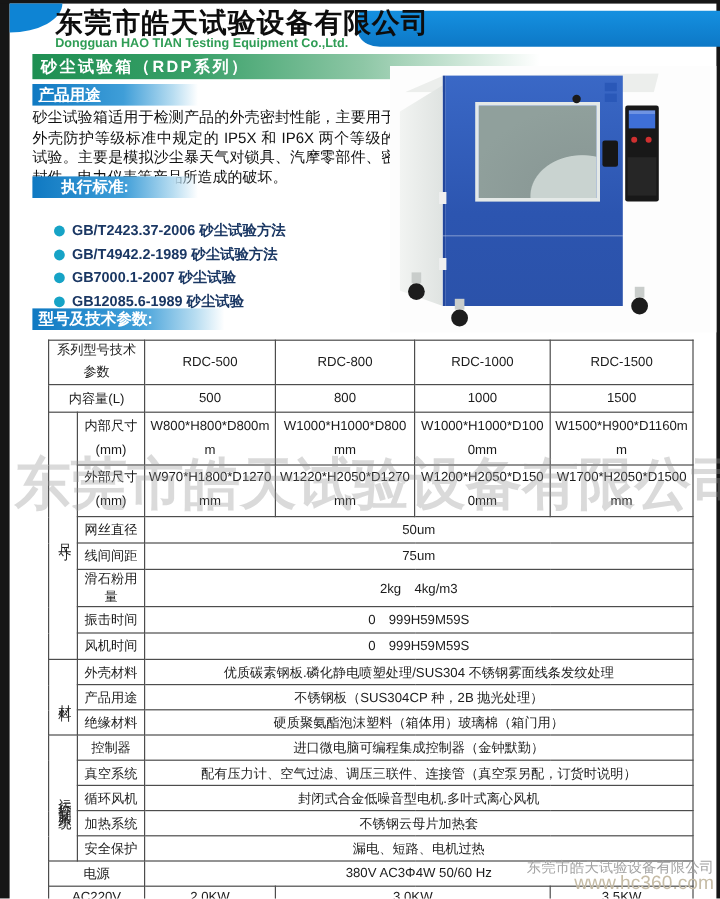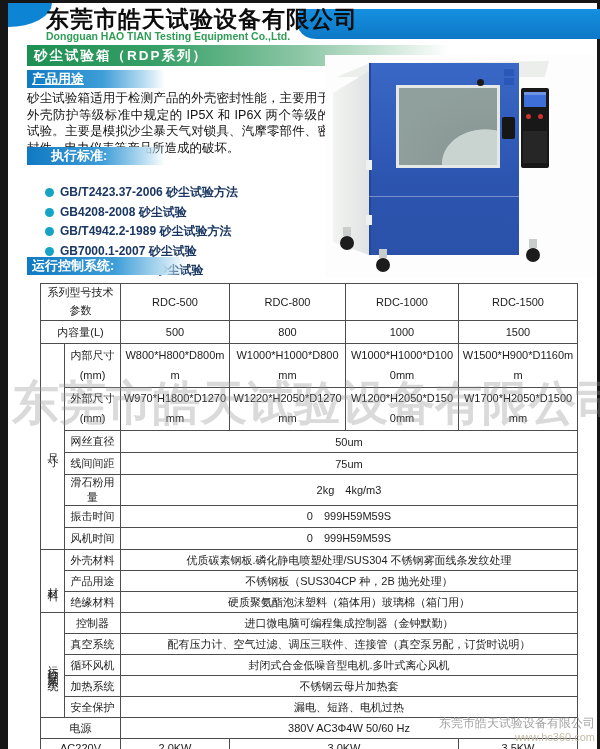--- a/index.html
+++ b/index.html
@@ -117,10 +117,6 @@
       </li>
     <li>
         <span class="dot"></span>
-        <span>GB4208-2008 砂尘试验</span>
-      </li>
-    <li>
-        <span class="dot"></span>
         <span>GB/T4942.2-1989 砂尘试验方法</span>
       </li>
     <li>

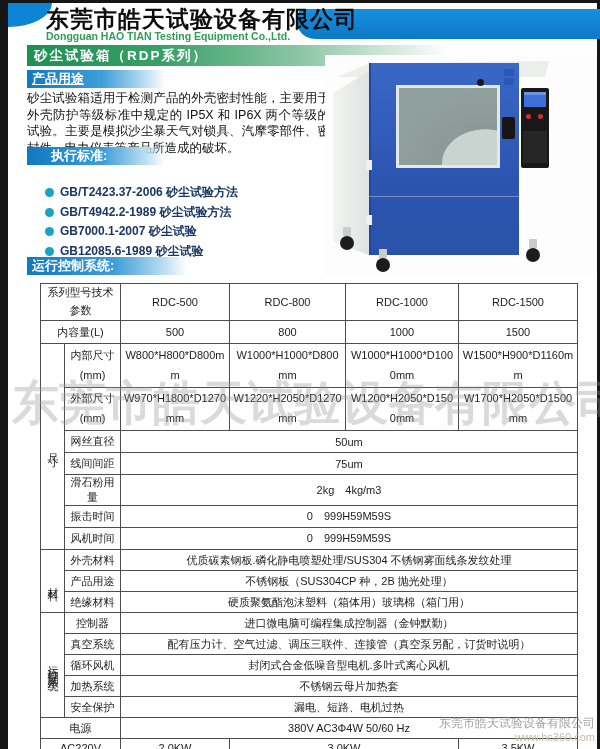--- a/index.html
+++ b/index.html
@@ -129,7 +129,7 @@
       </li>
   </ul>
 
-  <div class="sec-label" id="params-label">运行控制系统:</div>
+  <div class="sec-label" id="params-label">型号及技术参数:</div>
 
   <div class="photo">
     <div class="m-top"></div>

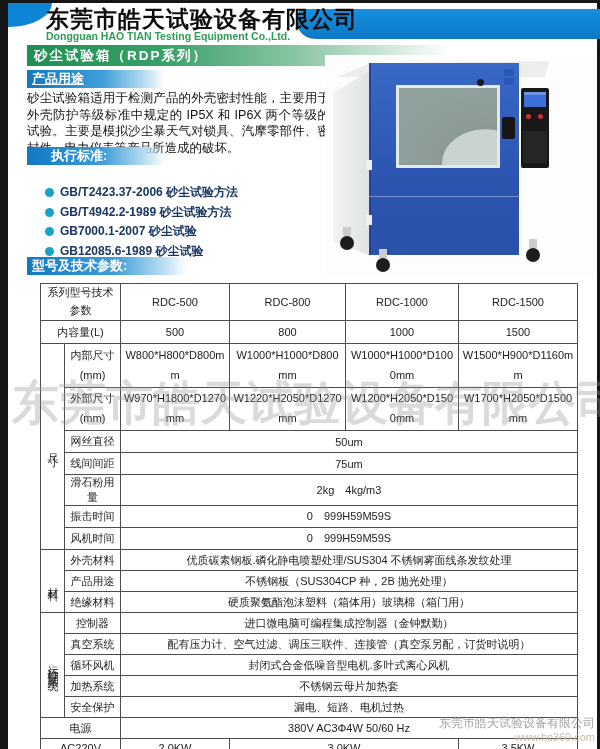--- a/index.html
+++ b/index.html
@@ -89,7 +89,7 @@
              color:rgba(150,150,150,0.35);white-space:nowrap;pointer-events:none;z-index:5;}
   .wm-corner{position:absolute;right:5px;top:716px;text-align:right;z-index:5;line-height:14px;pointer-events:none;}
   .wm-corner .l1{font-size:12px;color:#a3a3a3;}
-  .wm-corner .l2{font-size:11px;color:#c6bca6;}
+  .wm-corner .l2{font-size:16px;color:#c6bca6;}
 </style>
 </head>
 <body>

